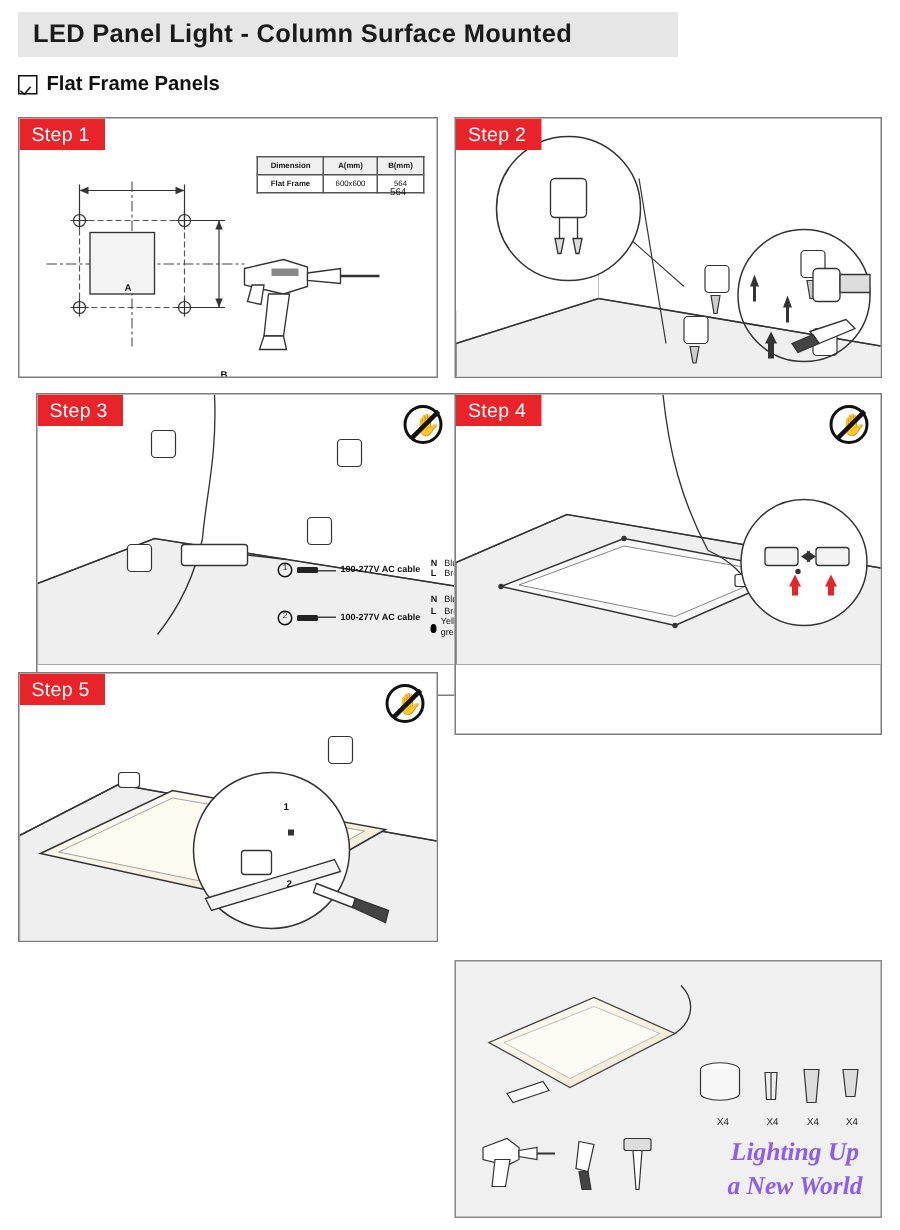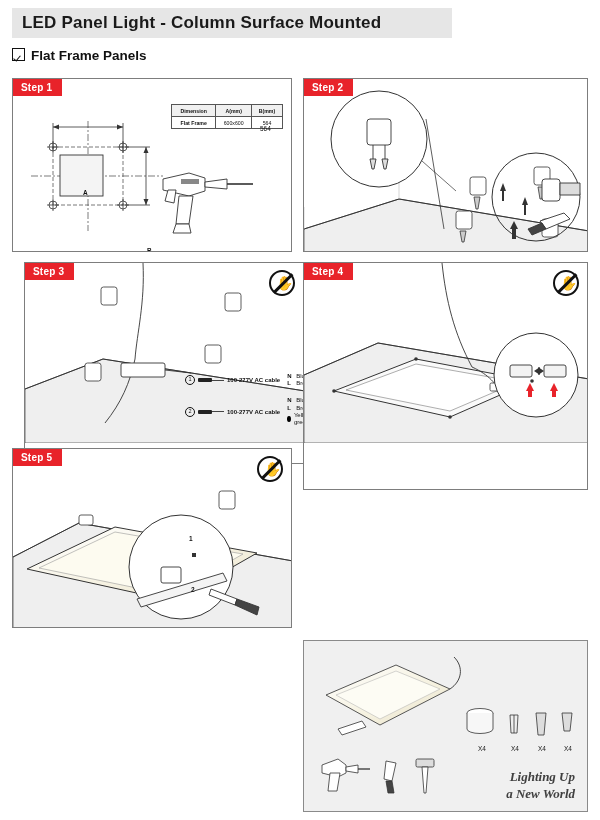--- a/index.html
+++ b/index.html
@@ -47,7 +47,7 @@
     left: 12px;
     top: 48px;
     display: flex;
-    align-items: flex-start;
+    align-items: flex-end;
     gap: 6px;
   }
   .check-box-glyph {

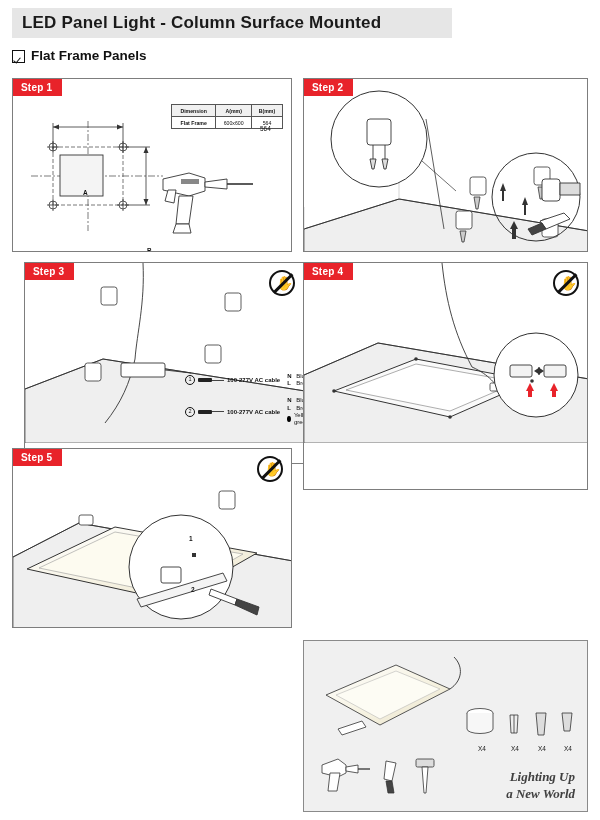--- a/index.html
+++ b/index.html
@@ -87,8 +87,8 @@
     top: 0px;
     background: #e8232a;
     color: #ffffff;
-    font-size: 10px;
-    font-weight: bold;
+    font-size: 13px;
+    font-weight: normal;
     padding: 3px 10px 3px 8px;
     z-index: 5;
     letter-spacing: 0.2px;

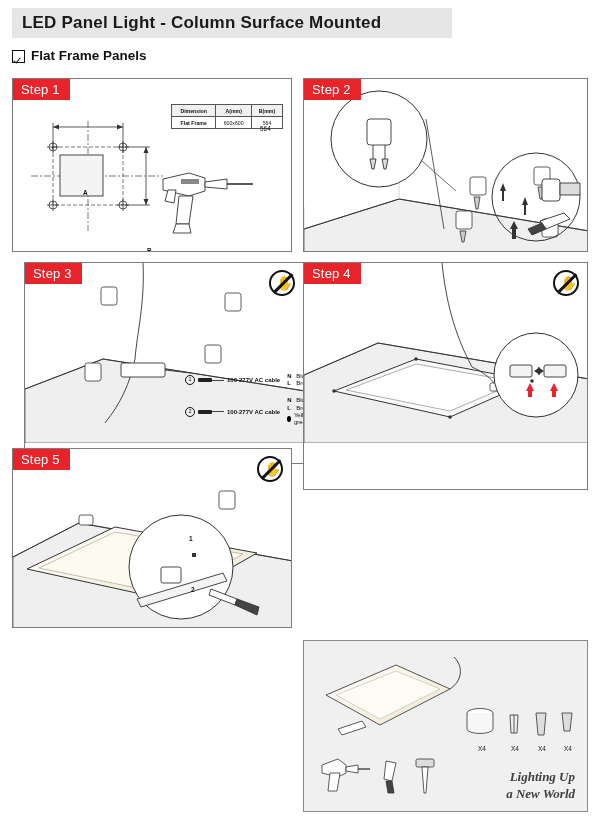--- a/index.html
+++ b/index.html
@@ -251,11 +251,11 @@
     position: absolute;
     right: 12px;
     bottom: 8px;
-    text-align: right;
-    color: #404040;
+    text-align: center;
+    color: #8b5cf6;
     font-weight: bold;
     font-style: italic;
-    font-size: 13px;
+    font-size: 17px;
     line-height: 1.35;
     font-family: "Liberation Serif", serif;
   }

